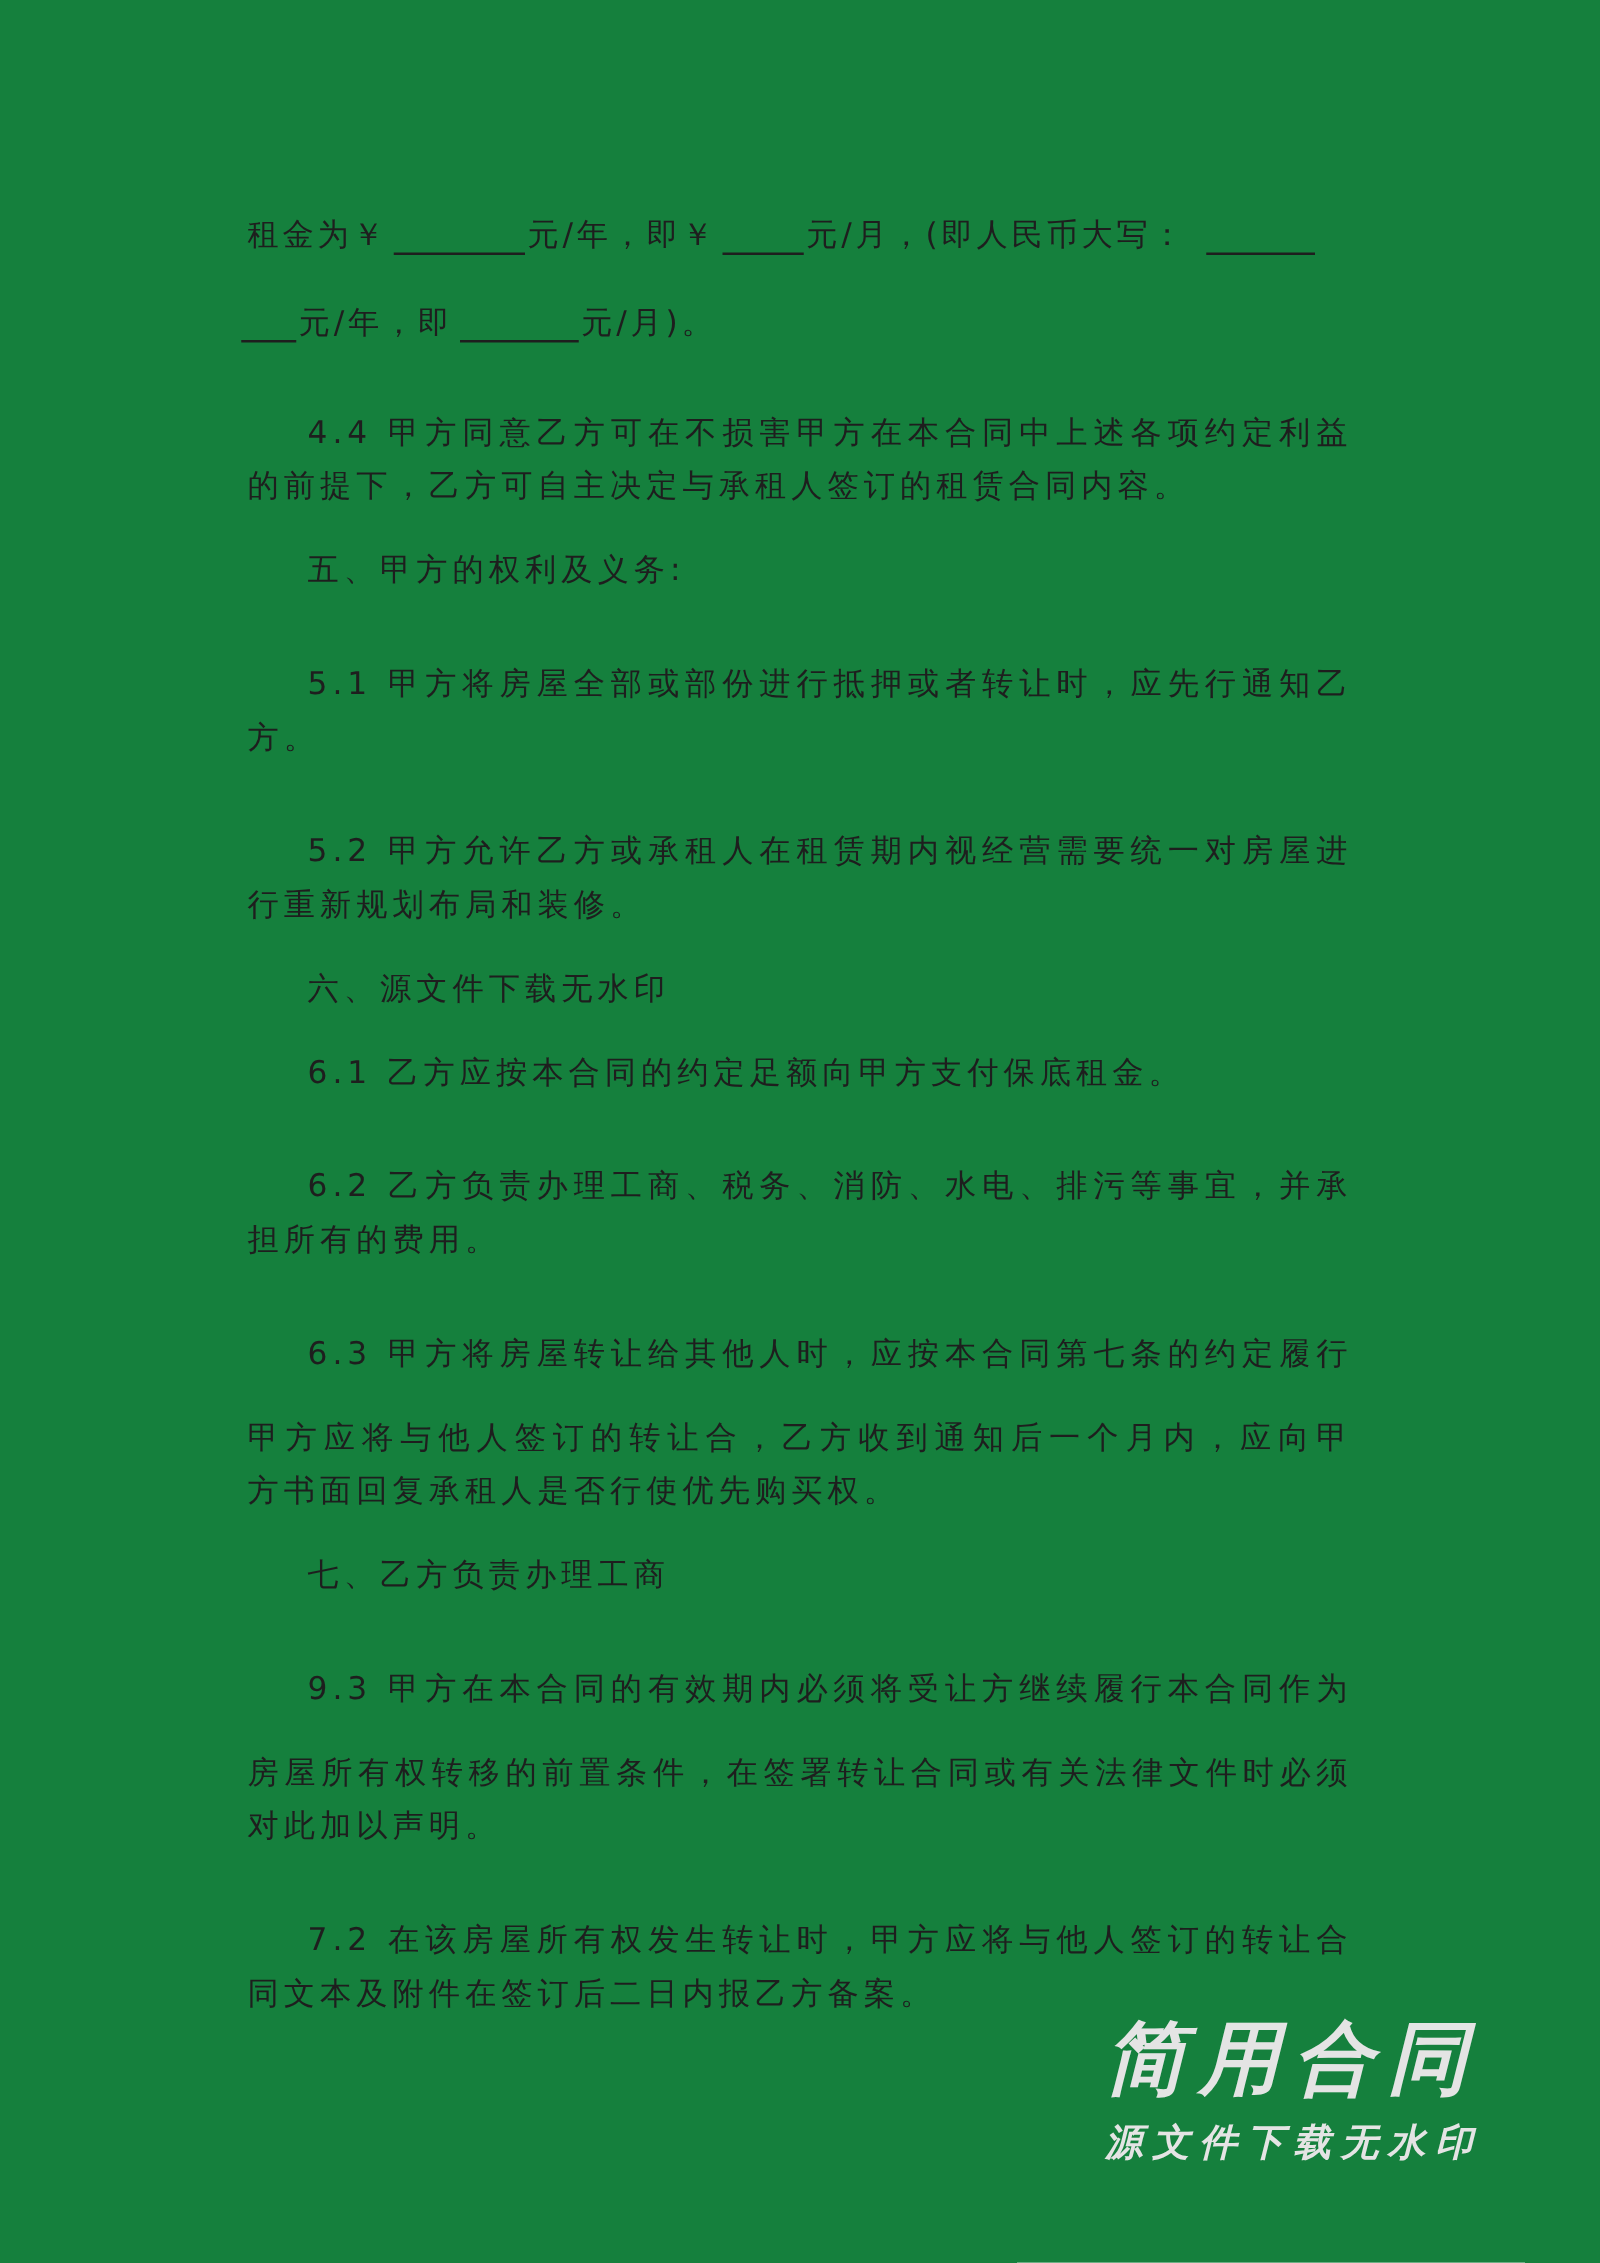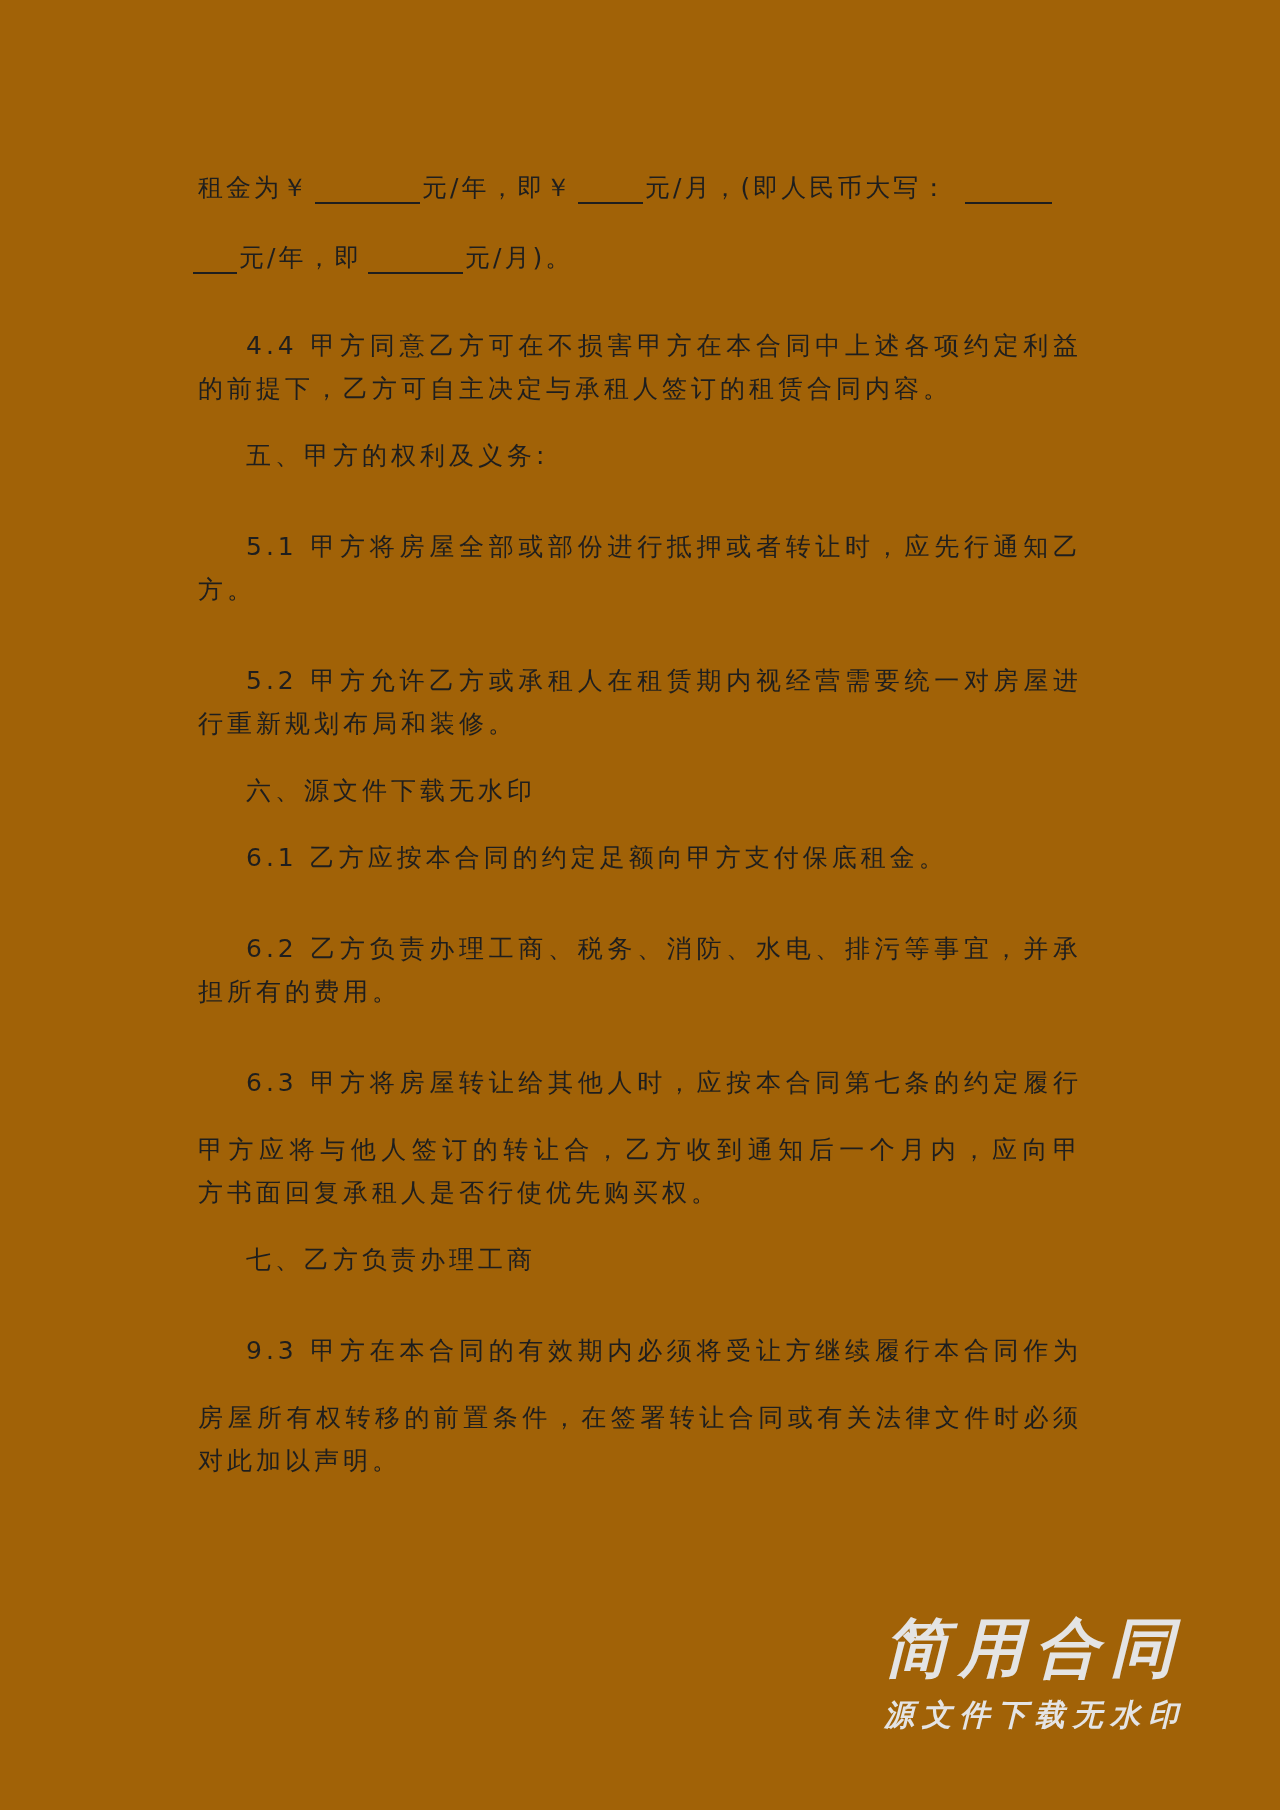--- a/index.html
+++ b/index.html
@@ -5,7 +5,7 @@
   html, body { margin: 0; padding: 0; background: #ffffff; }
   body { width: 1280px; height: 1810px; position: relative; overflow: hidden;
          font-family: "DejaVu Sans", "Liberation Sans", sans-serif; color: #1e1e1e; }
-  .page { position: absolute; left: 0; top: 0; width: 1280px; height: 1810px; background: #a16207; }
+  .page { position: absolute; left: 0; top: 0; width: 1280px; height: 1810px; background: #15803d; }
   .line { position: absolute; left: 198px; height: 40px; line-height: 40px;
           font-size: 25px; white-space: nowrap; letter-spacing: 4px; }
   .line.indent { left: 246px; }

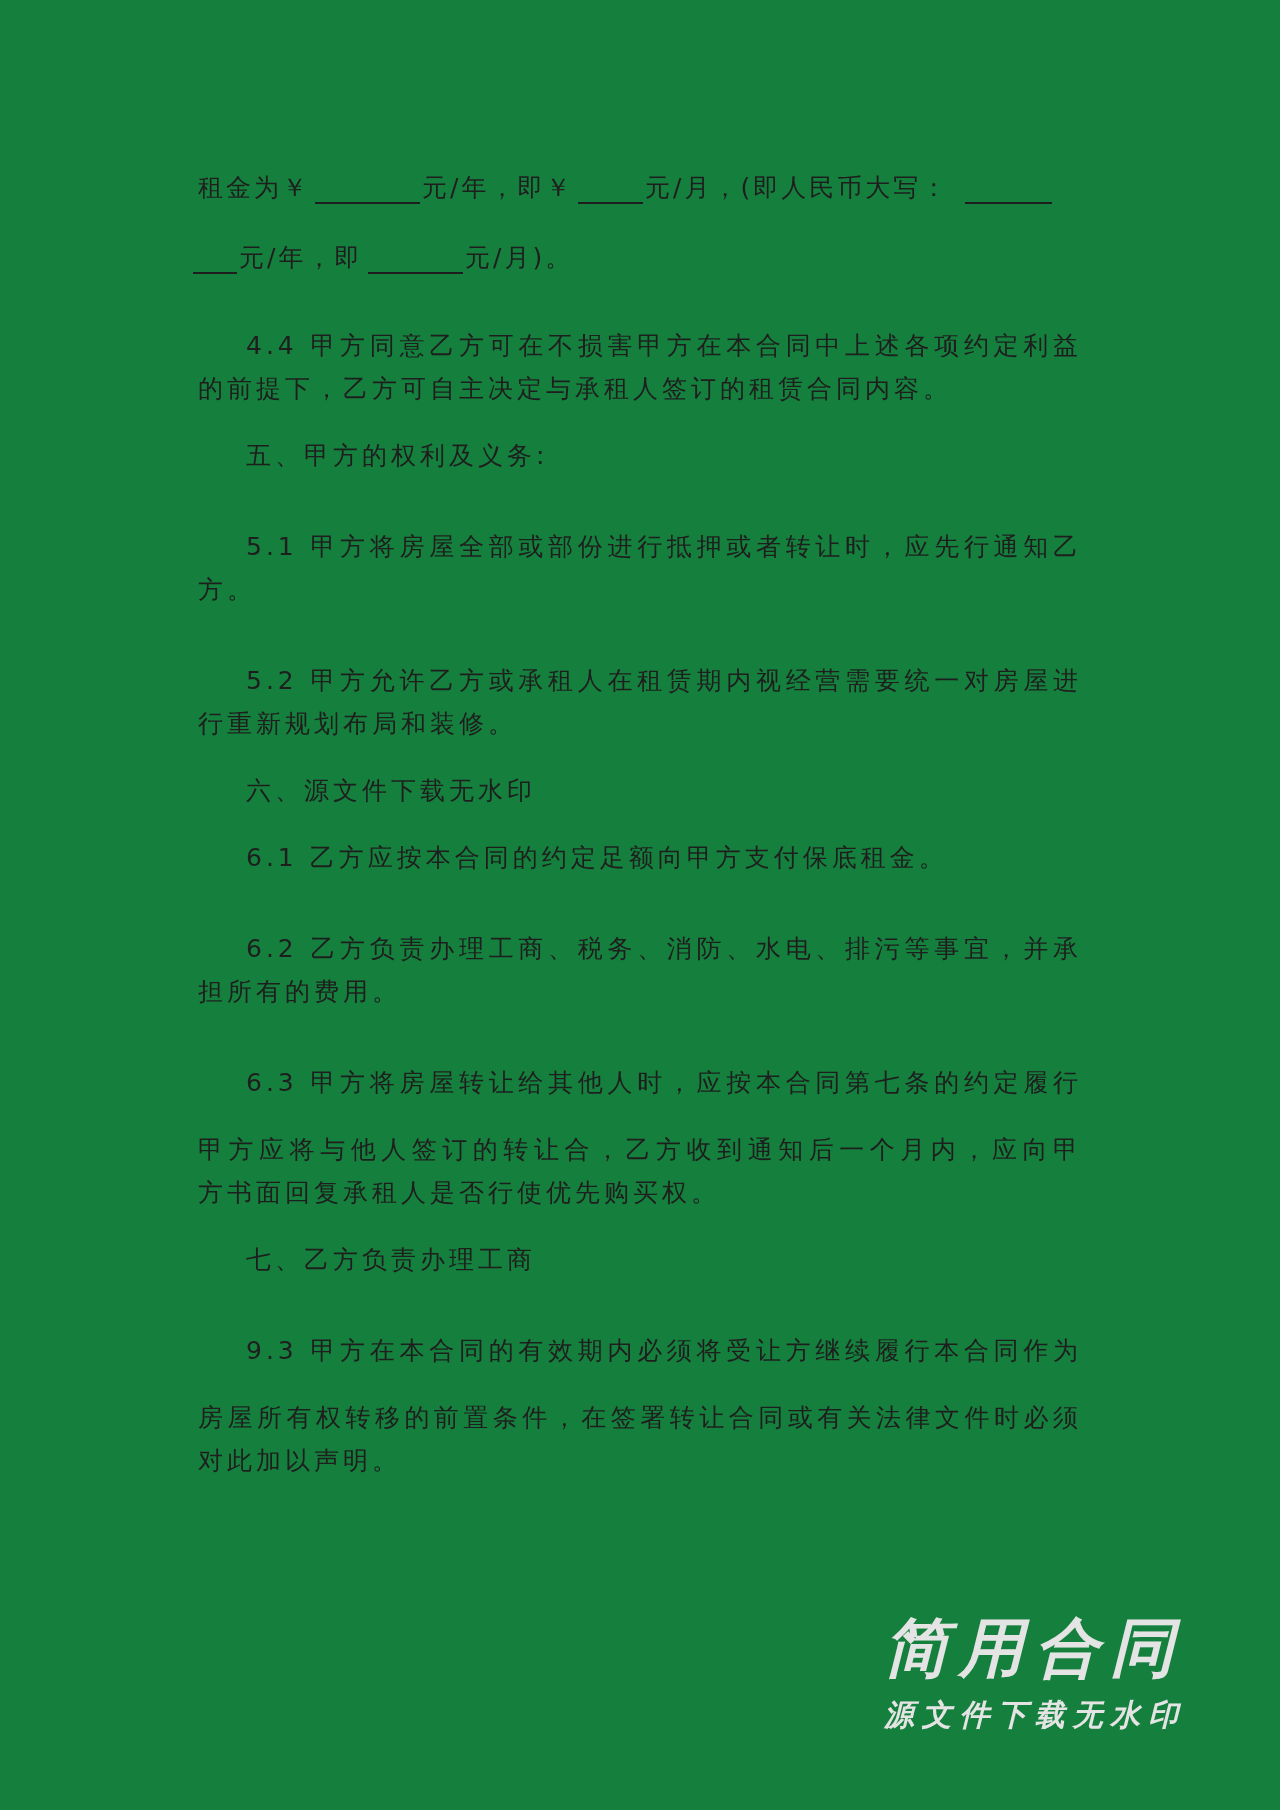--- a/index.html
+++ b/index.html
@@ -58,6 +58,7 @@
   <div class="line indent full" style="top:1307px">9.3 甲方在本合同的有效期内必须将受让方继续履行本合同作为</div>
   <div class="line full" style="top:1374px">房屋所有权转移的前置条件，在签署转让合同或有关法律文件时必须</div>
   <div class="line" style="top:1441px">对此加以声明。</div>
+  <div class="line indent full" style="top:1508px">7.2 在该房屋所有权发生转让时，甲方应将与他人签订的转让合</div>
 
   <div class="wm wm-title">简用合同</div>
   <div class="wm wm-sub">源文件下载无水印</div>

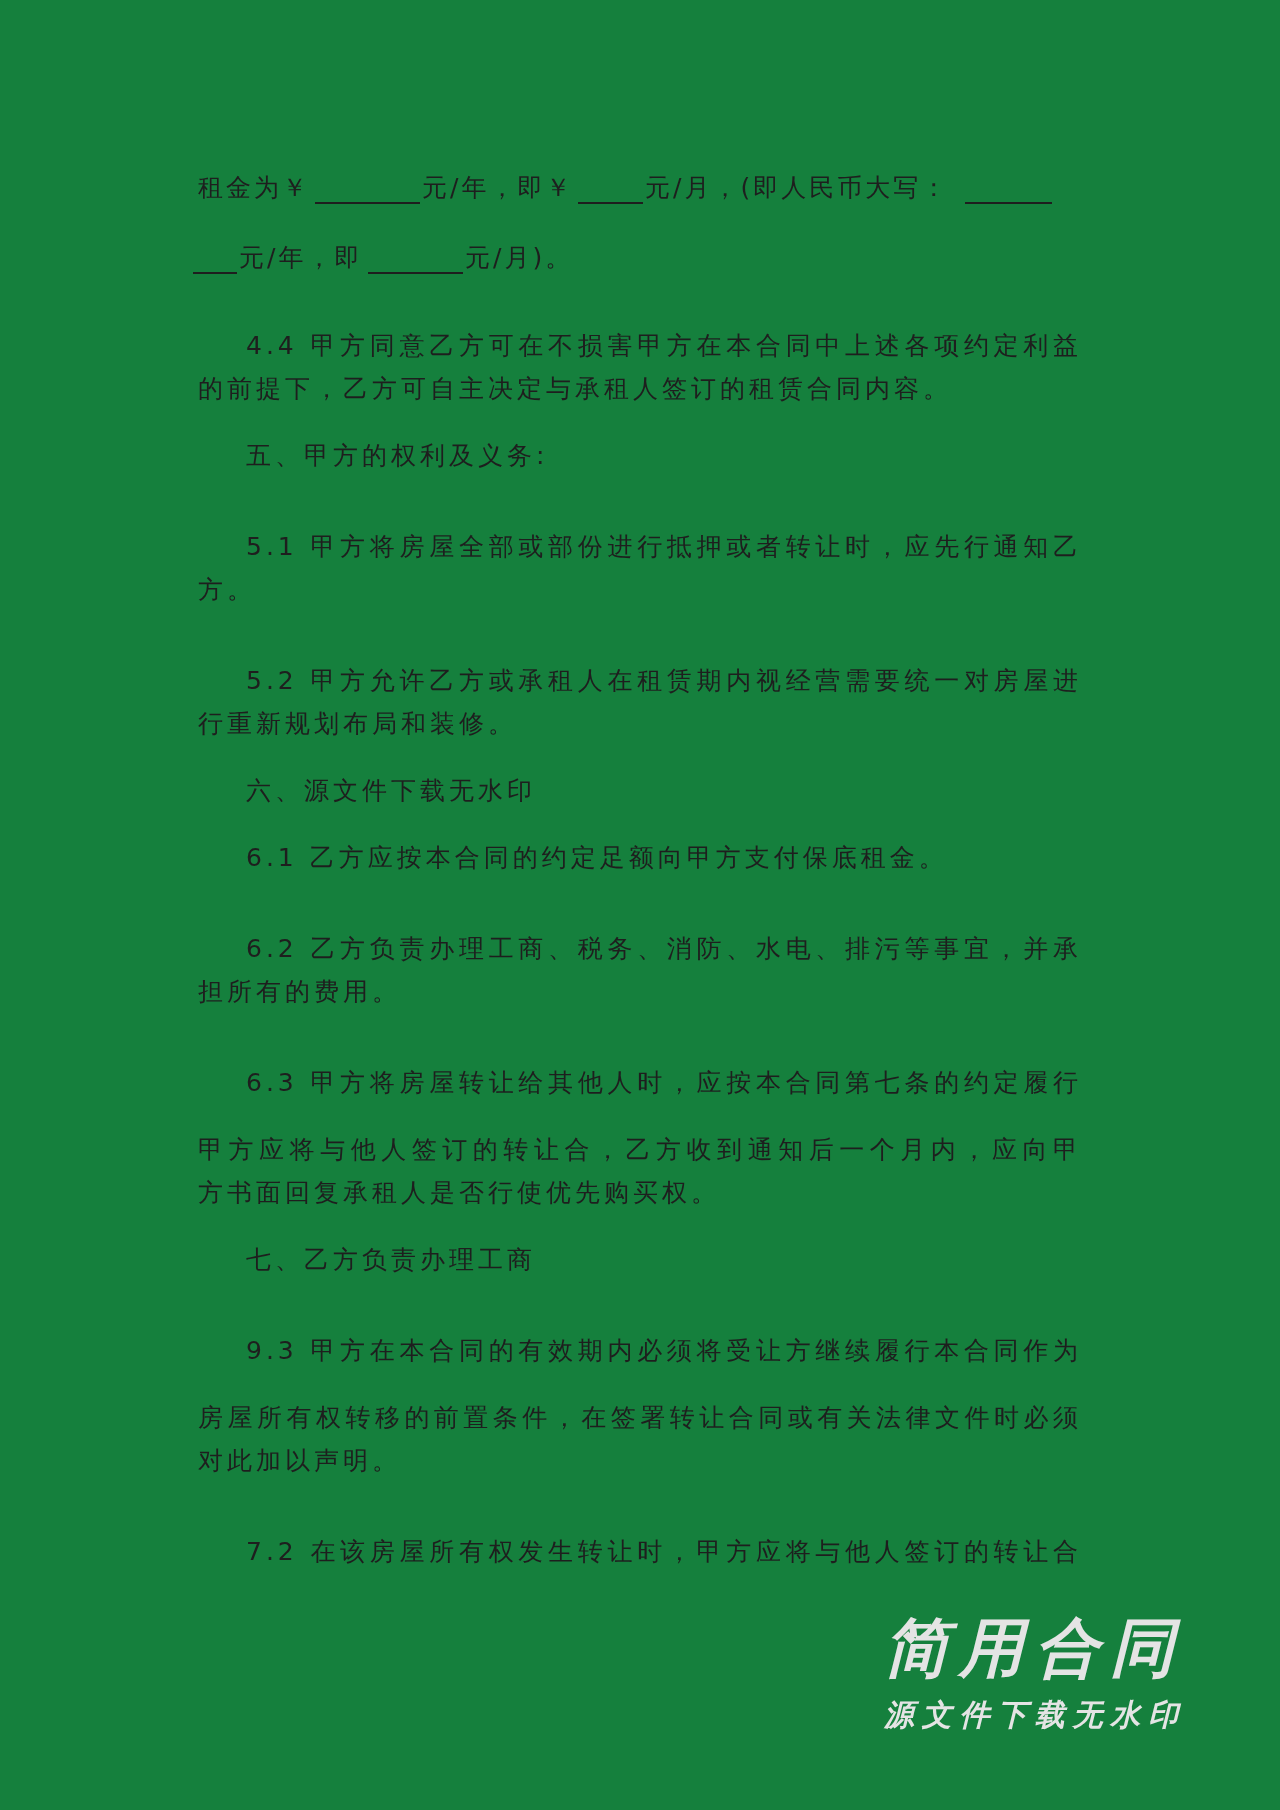--- a/index.html
+++ b/index.html
@@ -59,6 +59,7 @@
   <div class="line full" style="top:1374px">房屋所有权转移的前置条件，在签署转让合同或有关法律文件时必须</div>
   <div class="line" style="top:1441px">对此加以声明。</div>
   <div class="line indent full" style="top:1508px">7.2 在该房屋所有权发生转让时，甲方应将与他人签订的转让合</div>
+  <div class="line" style="top:1575px">同文本及附件在签订后二日内报乙方备案。</div>
 
   <div class="wm wm-title">简用合同</div>
   <div class="wm wm-sub">源文件下载无水印</div>

